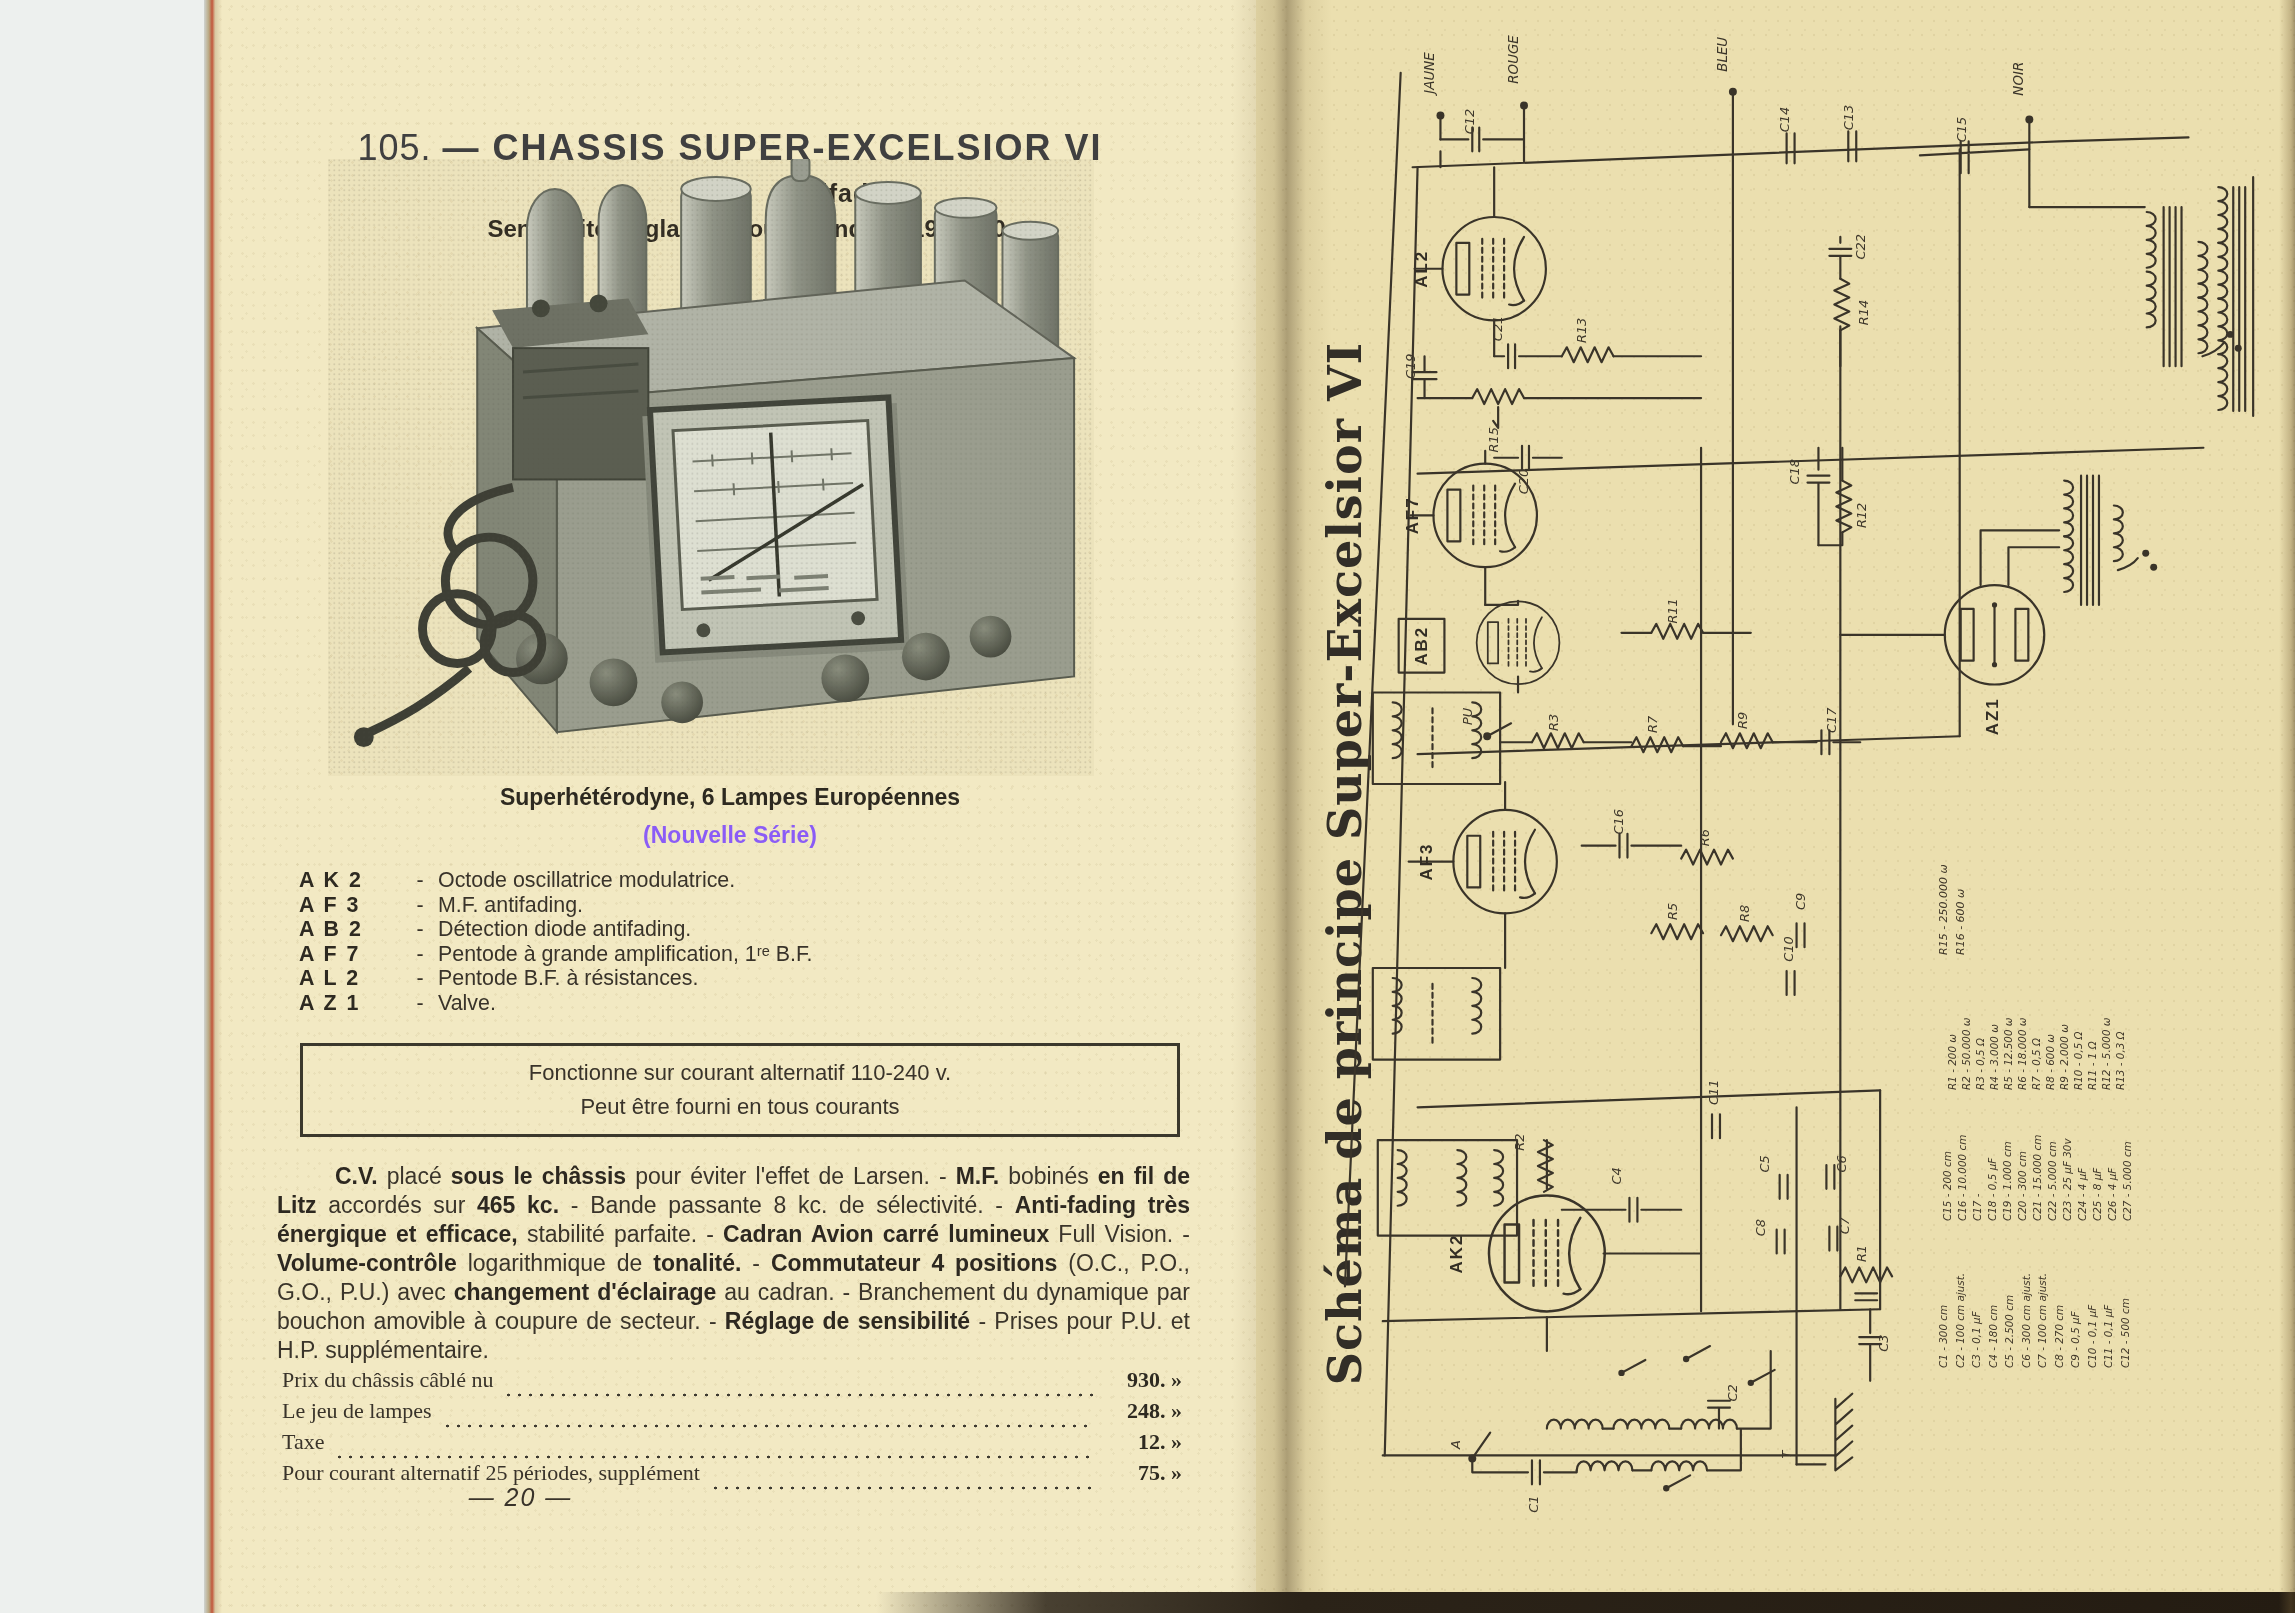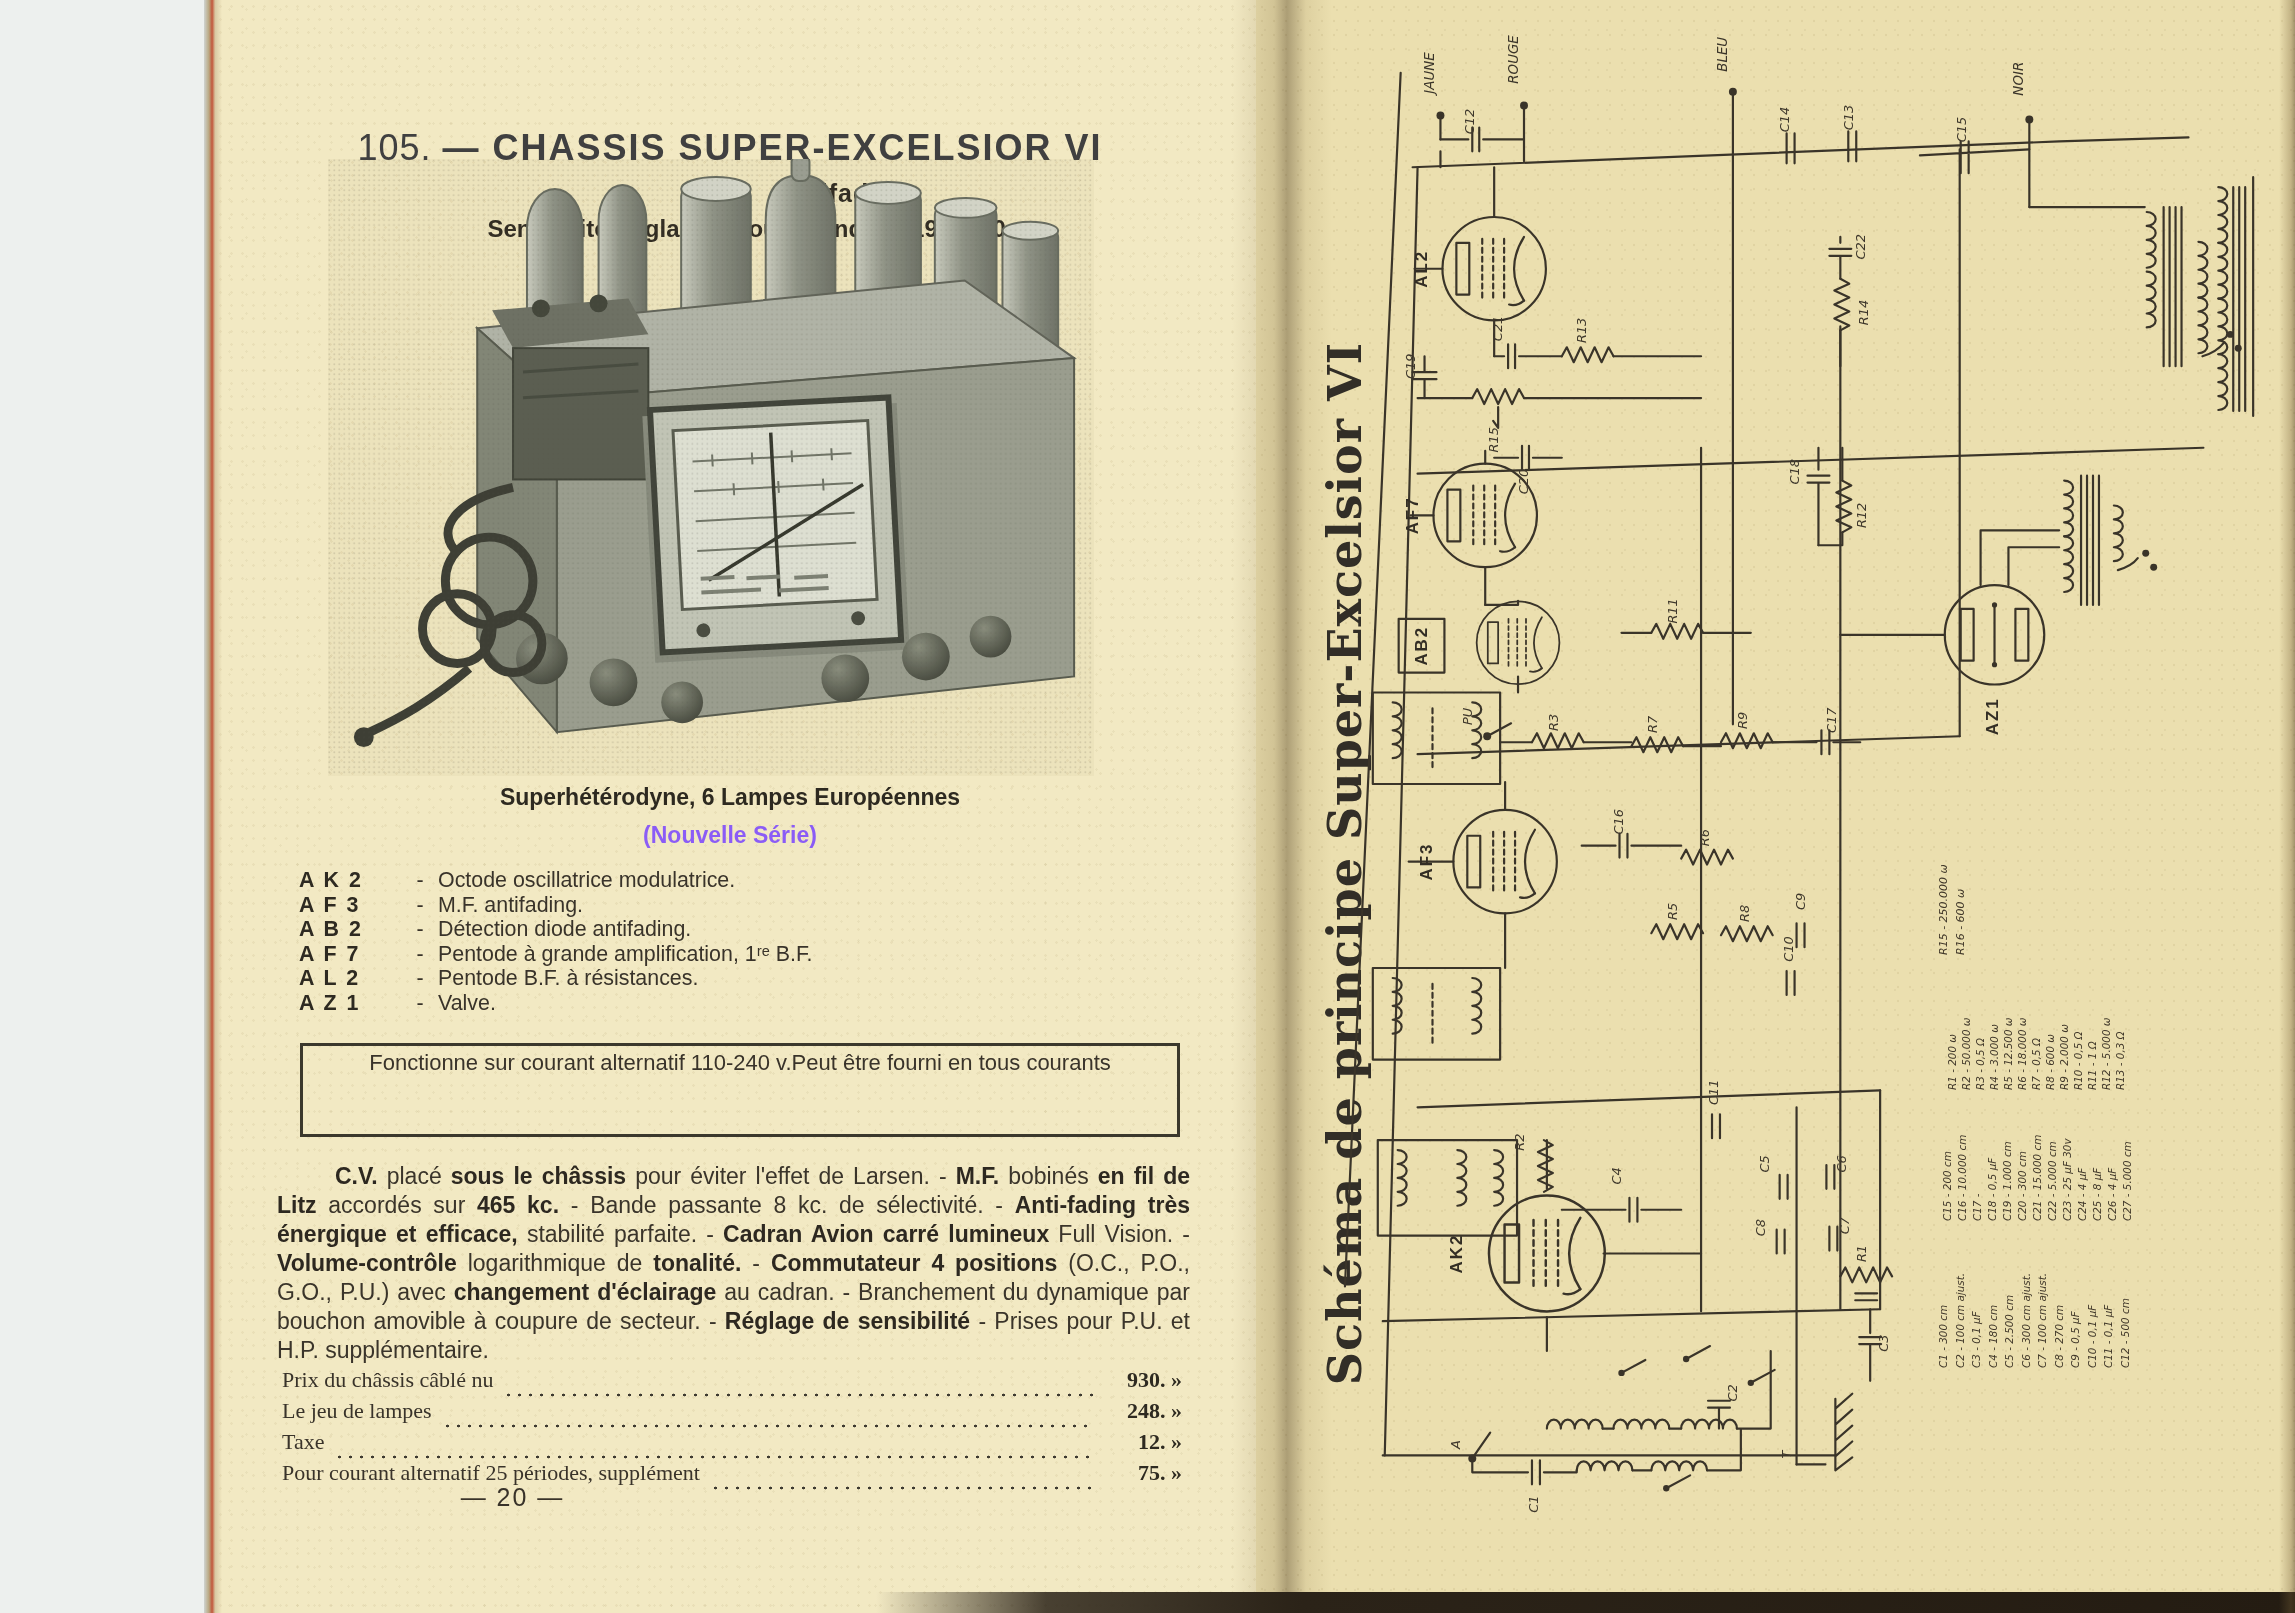--- a/index.html
+++ b/index.html
@@ -38,7 +38,7 @@
   .tube-code{width:103px;font-weight:700;letter-spacing:2px;color:#2e2a21;}
   .tube-dash{width:36px;text-align:center;}
   #notice-box{left:300px;top:1043px;width:874px;height:88px;border:3px solid #3b382c;
-     display:flex;flex-direction:row;justify-content:center;text-align:center;font-size:22px;color:#39332a;}
+     display:flex;flex-direction:column;justify-content:center;text-align:center;font-size:22px;color:#39332a;}
   #notice-box .nline{line-height:34px;}
   #description{left:277px;top:1162px;width:913px;font-size:23px;line-height:29px;
      text-align:justify;text-indent:58px;color:#3a342a;}

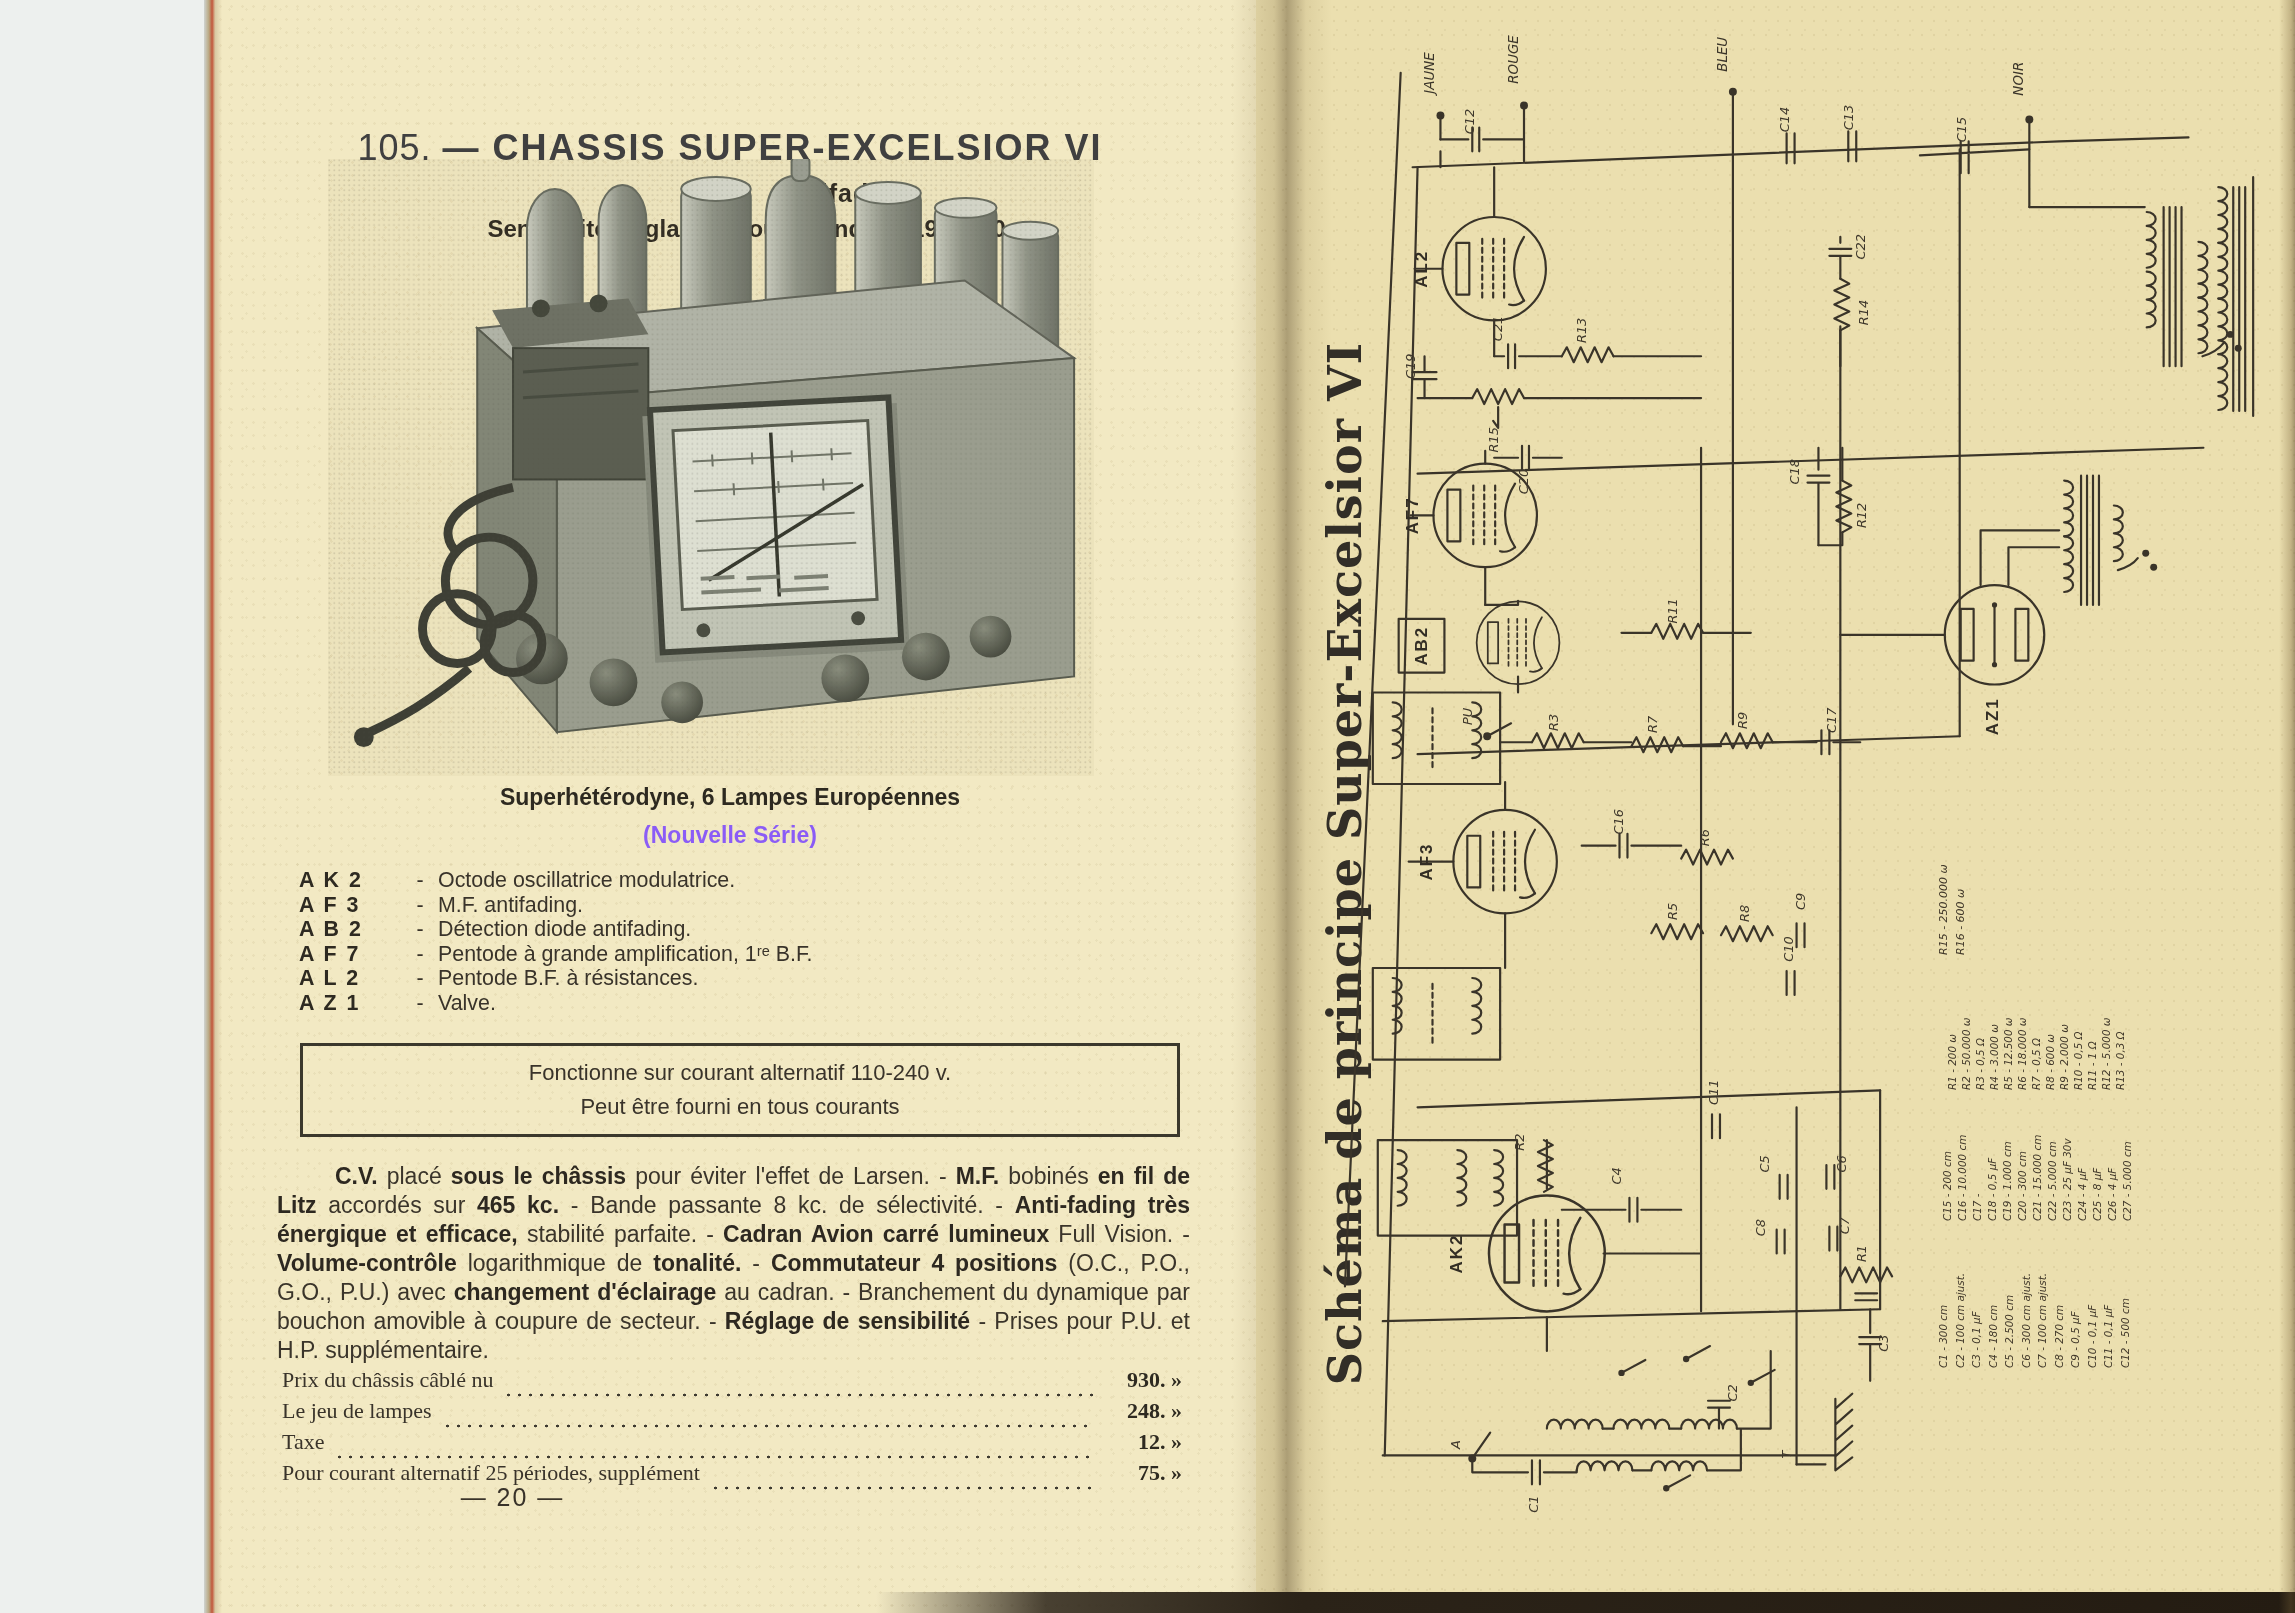--- a/index.html
+++ b/index.html
@@ -49,7 +49,7 @@
      background-image:radial-gradient(circle,#3e3a30 1.3px,rgba(0,0,0,0) 1.6px);
      background-size:11px 6px;background-repeat:repeat-x;background-position:0 100%;}
   .price-val{font-weight:700;min-width:78px;text-align:right;color:#2e2a21;}
-  #page-num{left:188px;top:1483px;width:649px;text-align:center;font-size:25px;color:#39332a;letter-spacing:2px;}
+  #page-num{left:196px;top:1483px;width:649px;text-align:center;font-size:25px;color:#39332a;letter-spacing:2px;font-style:italic;}
   
   #vtitle{left:1313px;top:1401px;width:1075px;height:64px;line-height:64px;text-align:center;
      transform:rotate(-90deg);transform-origin:0 0;

